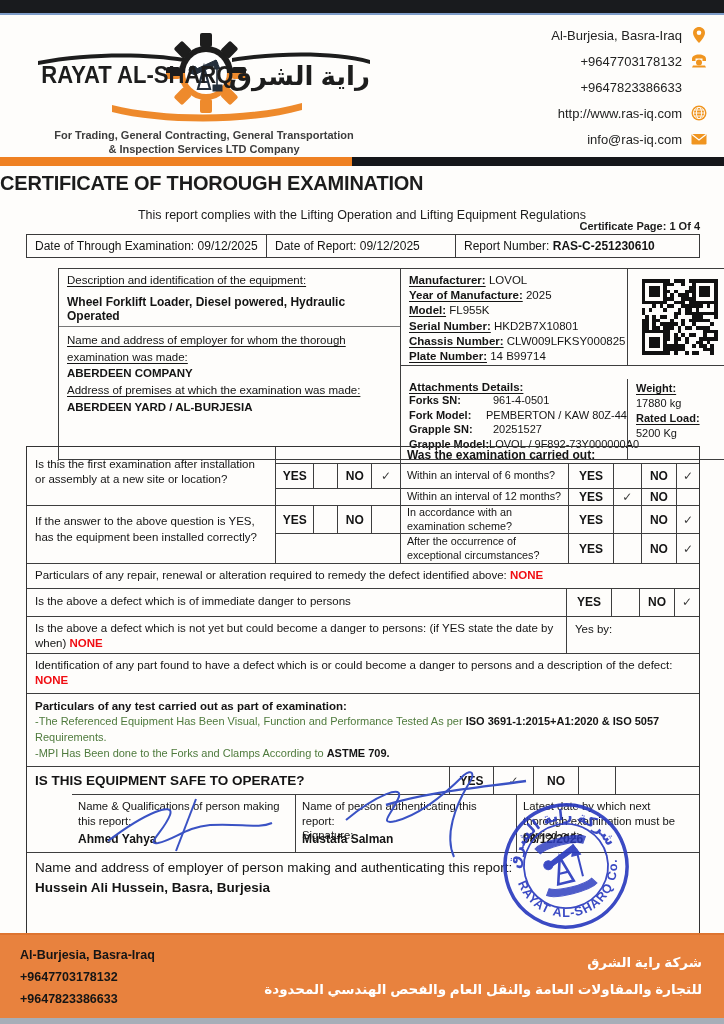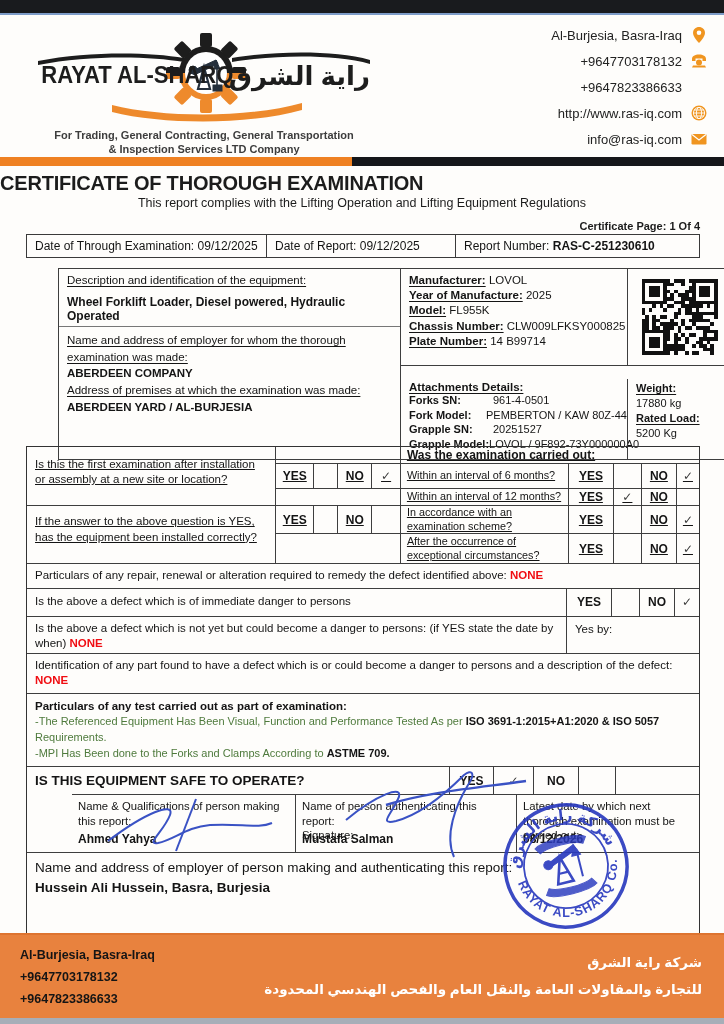--- a/index.html
+++ b/index.html
@@ -25,7 +25,7 @@
 
   
   .title { position:absolute; left:0; top:172px; width:724px; text-align:left; font-size:20px; font-weight:800; color:#1c1c1c; letter-spacing:-0.2px; }
-  .subtitle { position:absolute; left:0; top:196px; width:724px; text-align:center; font-size:12.5px; color:#1c1c1c; }
+  .subtitle { position:absolute; left:0; top:208px; width:724px; text-align:center; font-size:12.5px; color:#1c1c1c; }
   .pagecount { position:absolute; right:24px; top:220px; font-size:11px; font-weight:600; color:#1c1c1c; }
 
   

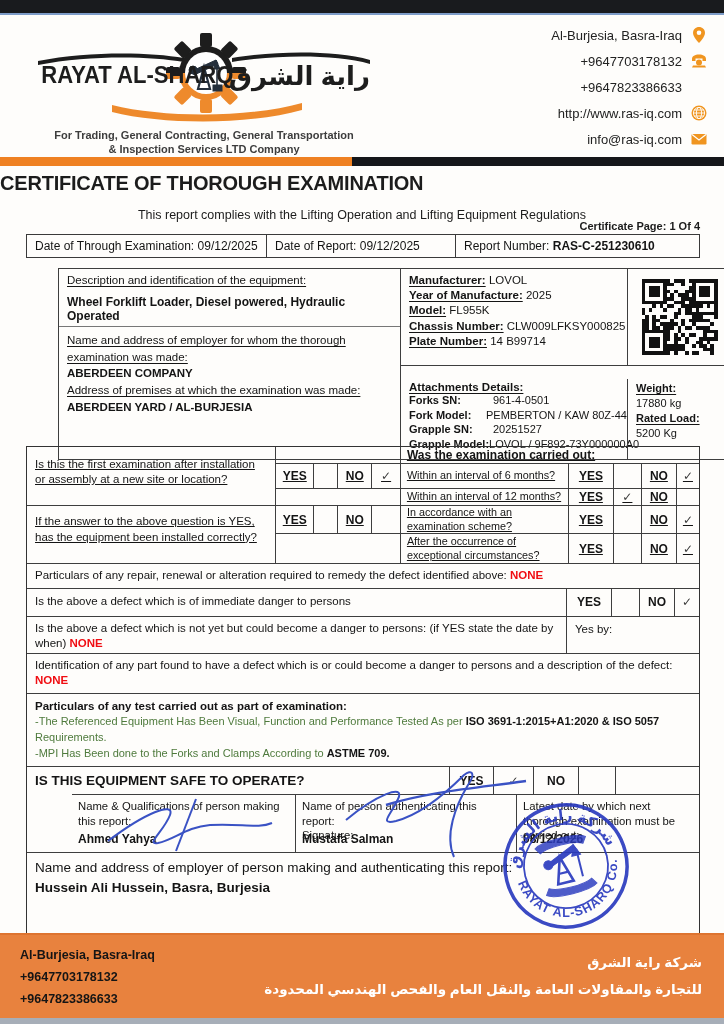--- a/index.html
+++ b/index.html
@@ -253,6 +253,7 @@
           <div><span class="lbl-u val-b">Manufacturer:</span> <span>LOVOL</span></div>
           <div><span class="lbl-u val-b">Year of Manufacture:</span> <span>2025</span></div>
           <div><span class="lbl-u val-b">Model:</span> <span>FL955K</span></div>
+          <div><span class="lbl-u val-b">Serial Number:</span> <span>HKD2B7X10801</span></div>
           <div><span class="lbl-u val-b">Chassis Number:</span> <span>CLW009LFKSY000825</span></div>
           <div><span class="lbl-u val-b">Plate Number:</span> <span>14 B99714</span></div>
         </div>

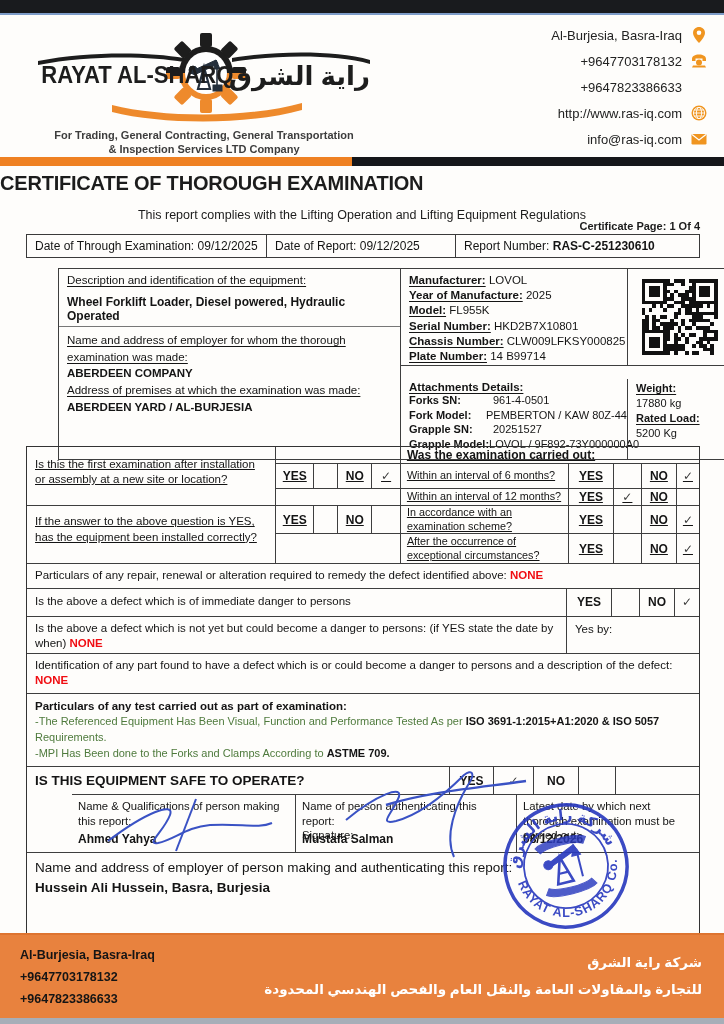--- a/index.html
+++ b/index.html
@@ -60,7 +60,7 @@
   .exam { position:absolute; left:26px; top:446px; width:674px; border:1.5px solid #333; font-size:11.5px; color:#141414; }
   .yn { font-weight:bold; font-size:12px; }
   .chk { color:#3b3b3b; font-size:12px; }
-  .gridA { display:flex;text-decoration:underline; }
+  .gridA { display:flex; }
   .gA-left { width:250px; border-right:1px solid #3e3e3e; display:flex; flex-direction:column; }
   .gA-left .q1 { height:59px; border-bottom:1px solid #3e3e3e; padding:10px 8px 0 8px; line-height:1.3; }
   .gA-left .q2 { flex:1; padding:8px 8px 0 8px; line-height:1.35; }

